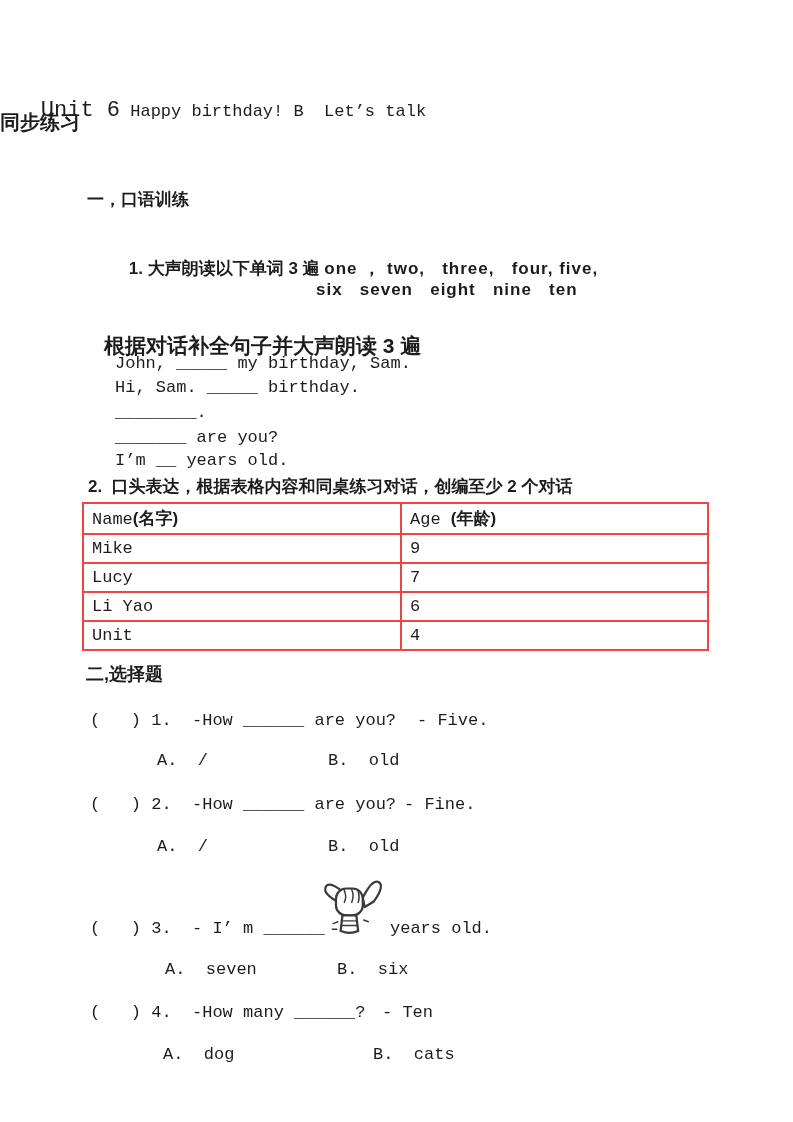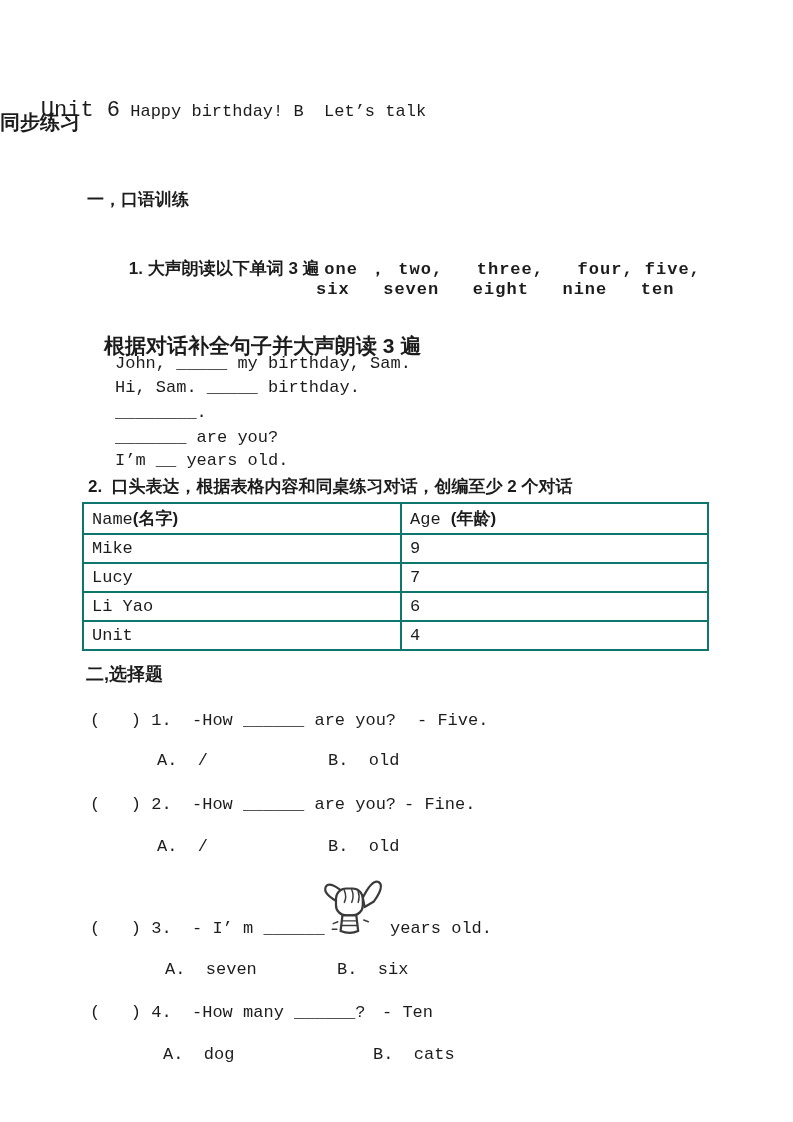--- a/index.html
+++ b/index.html
@@ -24,7 +24,7 @@
     font-weight:bold;
   }
   .en-b{
-    font-family:Liberation Mono, monospace;
+    font-family:Liberation Sans, sans-serif;
     font-weight:bold;
     letter-spacing:1px;
   }

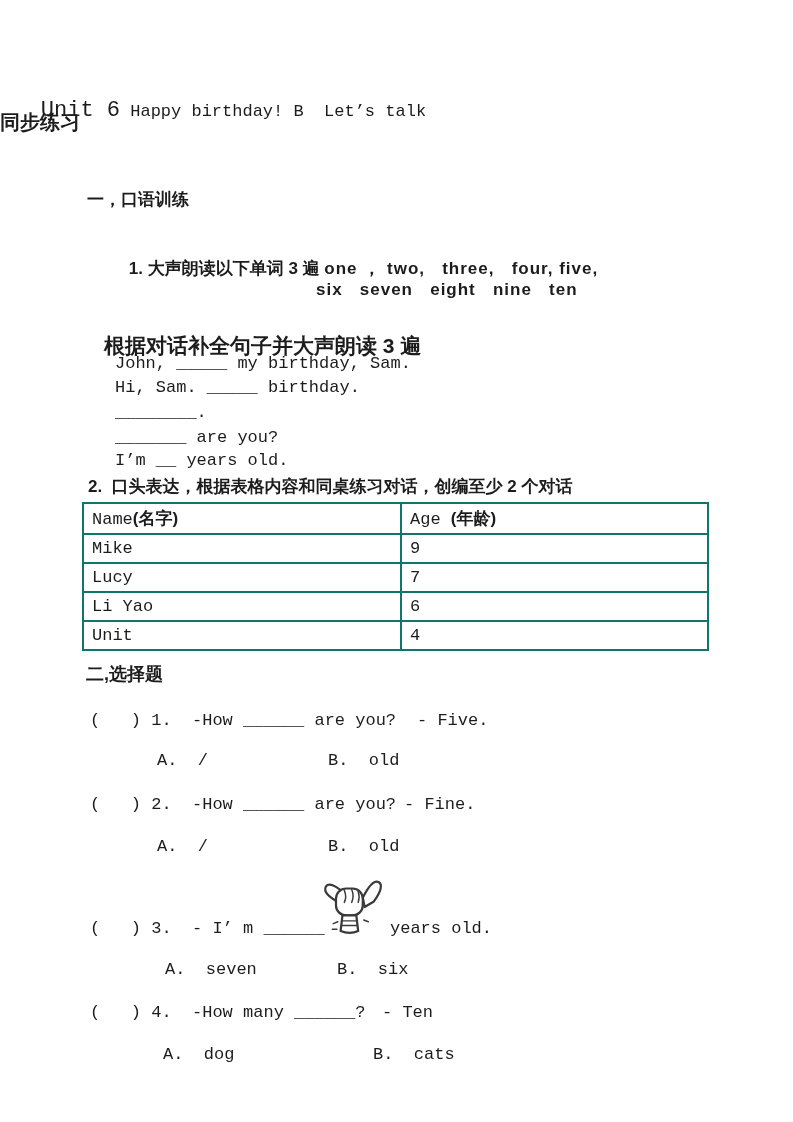--- a/index.html
+++ b/index.html
@@ -52,7 +52,7 @@
     table-layout:fixed;
   }
   .wtable td{
-    border:2px solid #0f766e;
+    border:2px solid #ef4444;
     padding:1px 8px;
     height:25px;
     vertical-align:middle;

